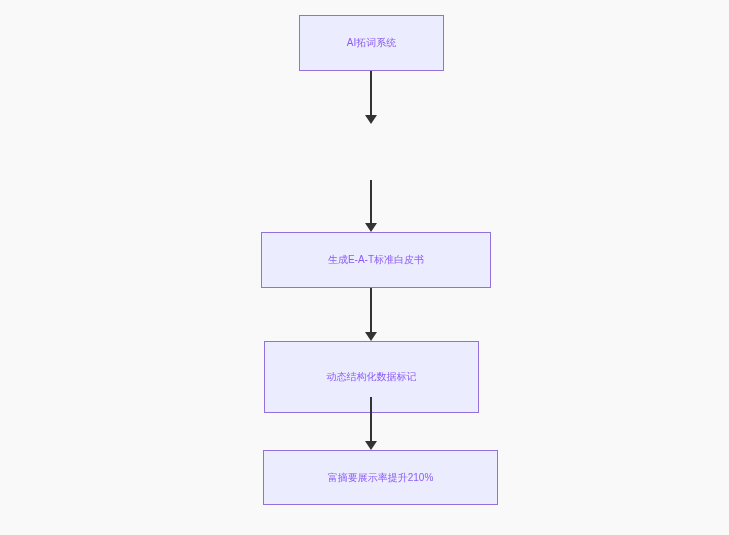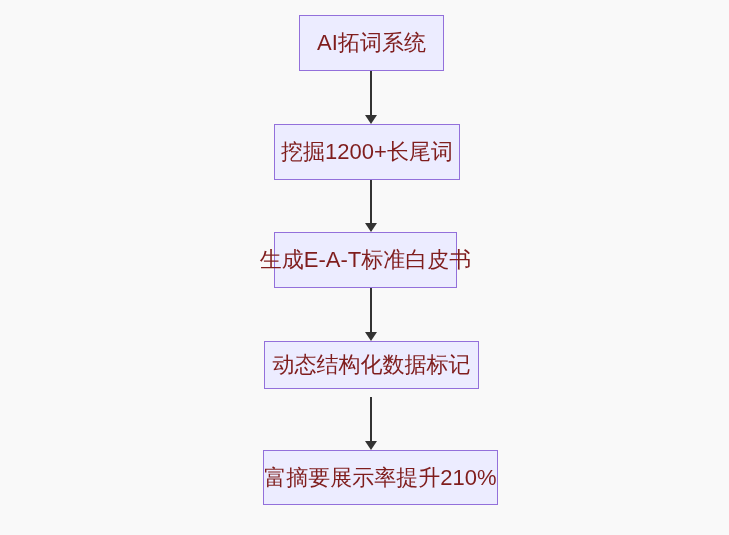--- a/index.html
+++ b/index.html
@@ -22,8 +22,8 @@
     justify-content: center;
     background: #ececff;
     border: 1px solid #9370db;
-    color: #7f1d1d;
-    font-size: 22px;
+    color: #8b5cf6;
+    font-size: 10px;
     line-height: 1;
     box-sizing: border-box;
     white-space: nowrap;

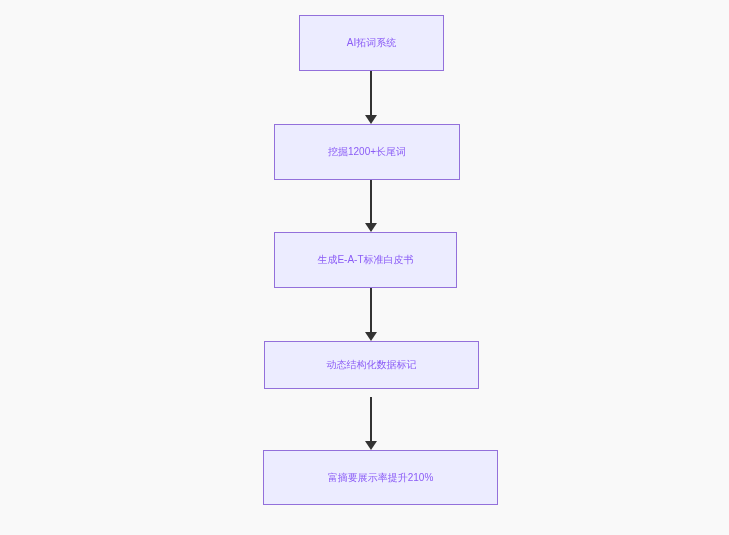--- a/index.html
+++ b/index.html
@@ -72,9 +72,6 @@
   <div class="edge-line edge-line-1"></div>
   <div class="edge-head edge-head-1"></div>
 
-  <div class="node node-2">
-    <span>挖掘1200+长尾词</span>
-  </div>
 
   <div class="edge-line edge-line-2"></div>
   <div class="edge-head edge-head-2"></div>

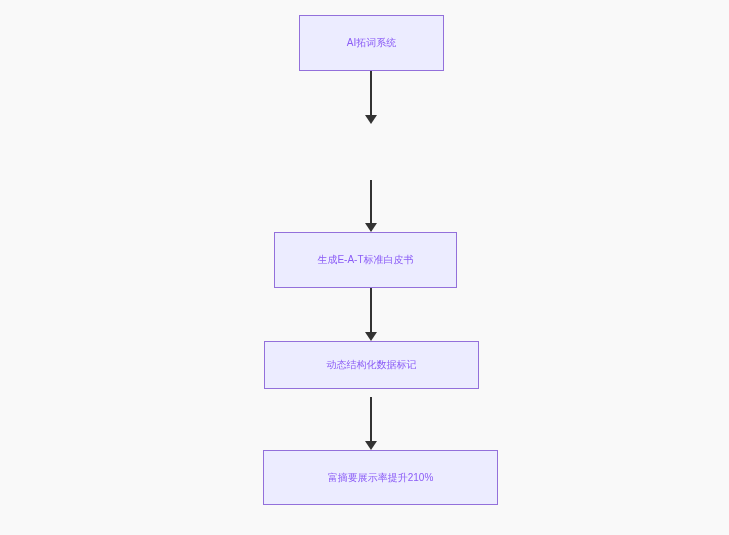--- a/index.html
+++ b/index.html
@@ -31,7 +31,7 @@
   }
   .node-1 { left: 299px; top: 15px;  width: 145px; height: 56px; }
   .node-2 { left: 274px; top: 124px; width: 186px; height: 56px; }
-  .node-3 { left: 274px; top: 232px; width: 183px; height: 56px; }
+  .node-3 { left: 261px; top: 232px; width: 230px; height: 56px; }
   .node-4 { left: 264px; top: 341px; width: 215px; height: 48px; }
   .node-5 { left: 254px; top: 450px; width: 235px; height: 55px; margin-left: 9px; }
 

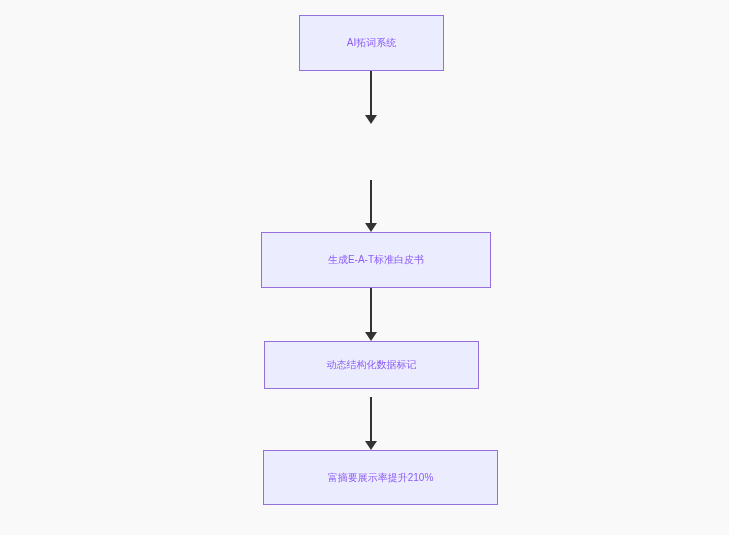--- a/index.html
+++ b/index.html
@@ -32,7 +32,7 @@
   .node-1 { left: 299px; top: 15px;  width: 145px; height: 56px; }
   .node-2 { left: 274px; top: 124px; width: 186px; height: 56px; }
   .node-3 { left: 261px; top: 232px; width: 230px; height: 56px; }
-  .node-4 { left: 264px; top: 341px; width: 215px; height: 48px; }
+  .node-4 { left: 264px; top: 341px; width: 215px; height: 72px; }
   .node-5 { left: 254px; top: 450px; width: 235px; height: 55px; margin-left: 9px; }
 
   .edge-line {

